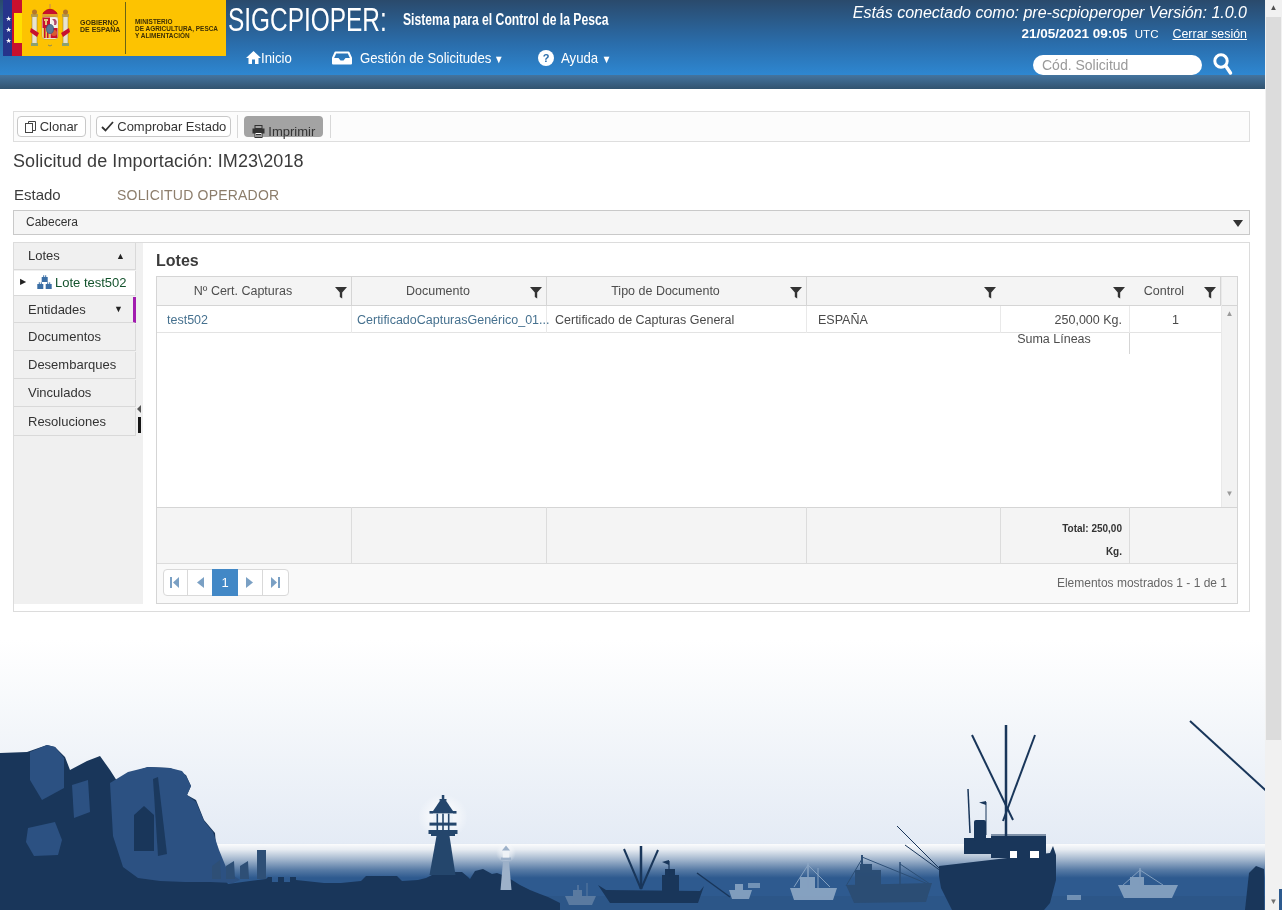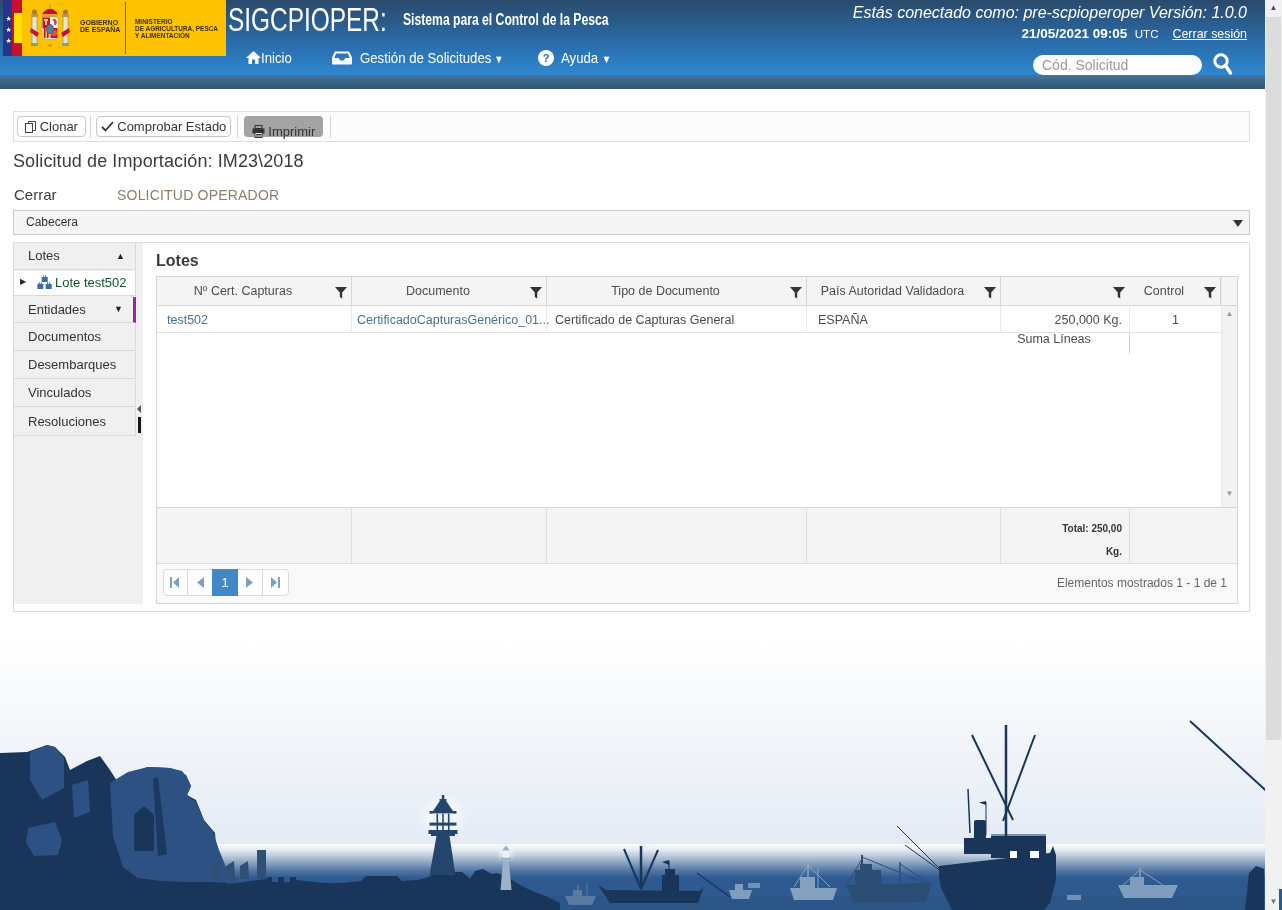--- a/index.html
+++ b/index.html
@@ -119,7 +119,7 @@
 <div class="abs" style="left:330px;top:115px;width:1px;height:23px;background:#d8d8d8;"></div>
 
 <div class="abs" style="left:13px;top:151px;font-size:18px;color:#3b3b3b;letter-spacing:0.1px;">Solicitud de Importación: IM23\2018</div>
-<div class="abs" style="left:14px;top:186px;font-size:15px;color:#3c3c3c;">Cerrar</div>
+<div class="abs" style="left:14px;top:186px;font-size:15px;color:#3c3c3c;">Estado</div>
 <div class="abs" style="left:117px;top:187px;font-size:14px;letter-spacing:0.2px;color:#8c7d6b;">SOLICITUD OPERADOR</div>
 
 <div class="abs" style="left:13px;top:210px;width:1237px;height:25px;background:#f5f5f5;border:1px solid #c9c9c9;font-size:12px;color:#333;line-height:23px;padding-left:12px;">Cabecera</div>

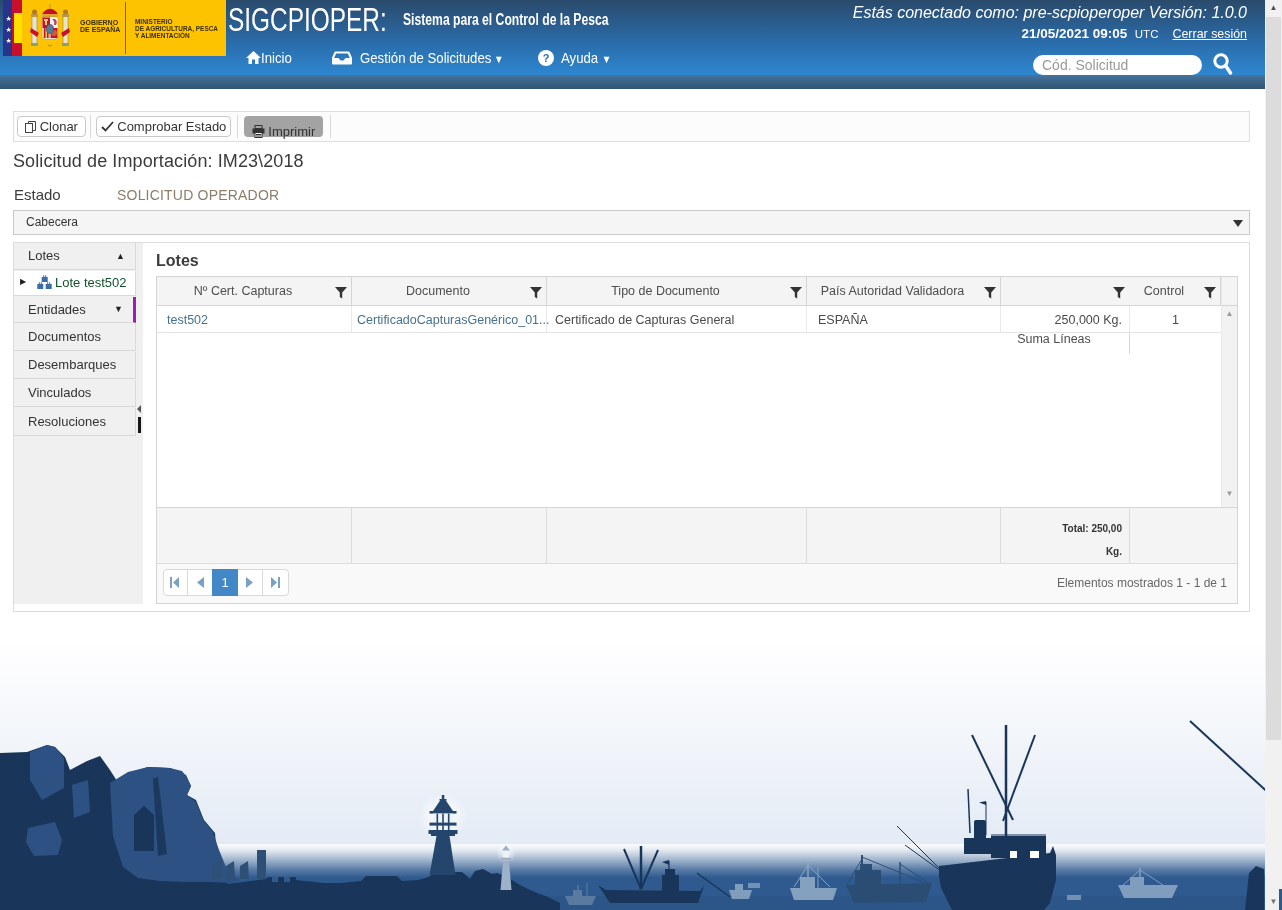--- a/index.html
+++ b/index.html
@@ -157,7 +157,6 @@
   <div class="hc" style="left:0;width:195px;">Nº Cert. Capturas</div>
   <div class="hc" style="left:195px;width:195px;">Documento</div>
   <div class="hc" style="left:390px;width:260px;">Tipo de Documento</div>
-  <div class="hc" style="left:650px;width:194px;">País Autoridad Validadora</div>
   <div class="hc" style="left:844px;width:129px;margin-top:48px;">Suma Líneas</div>
   <div class="hc" style="left:973px;width:91px;">Control</div>
   <svg class="fu" style="left:178px;">

